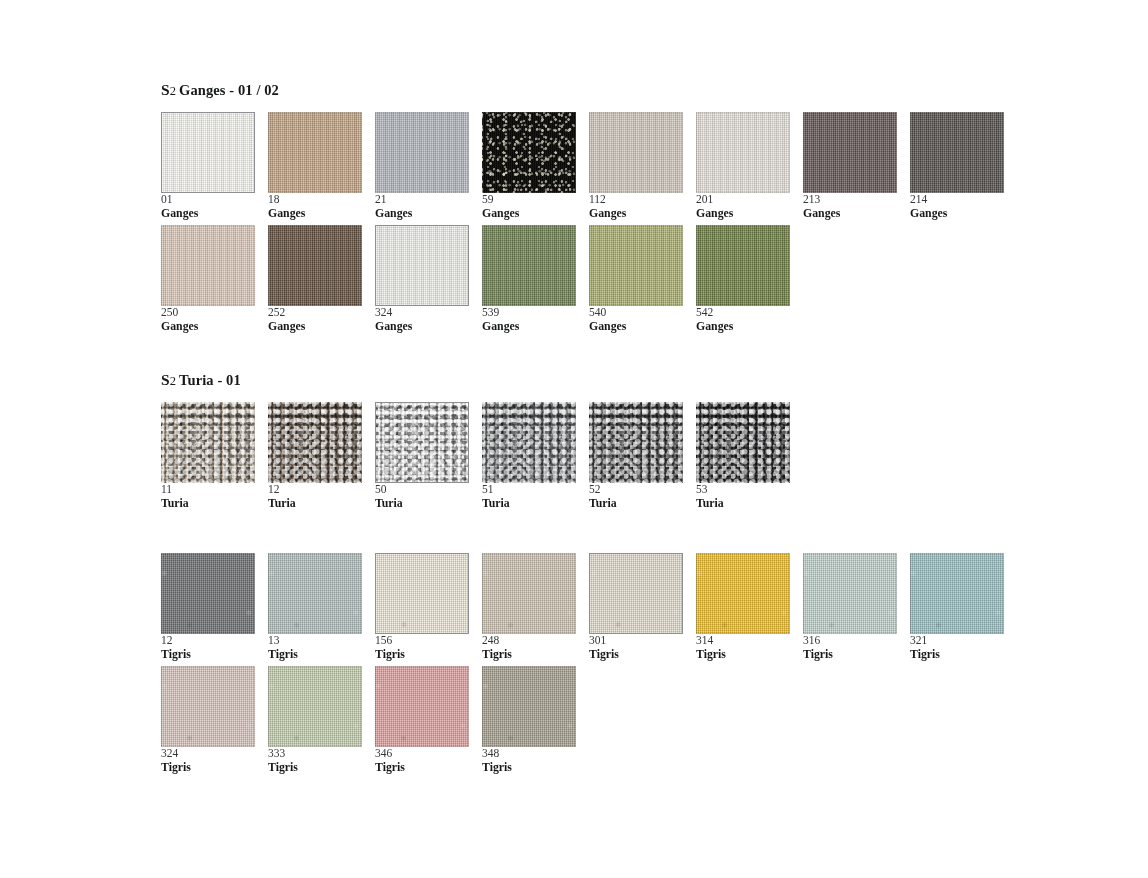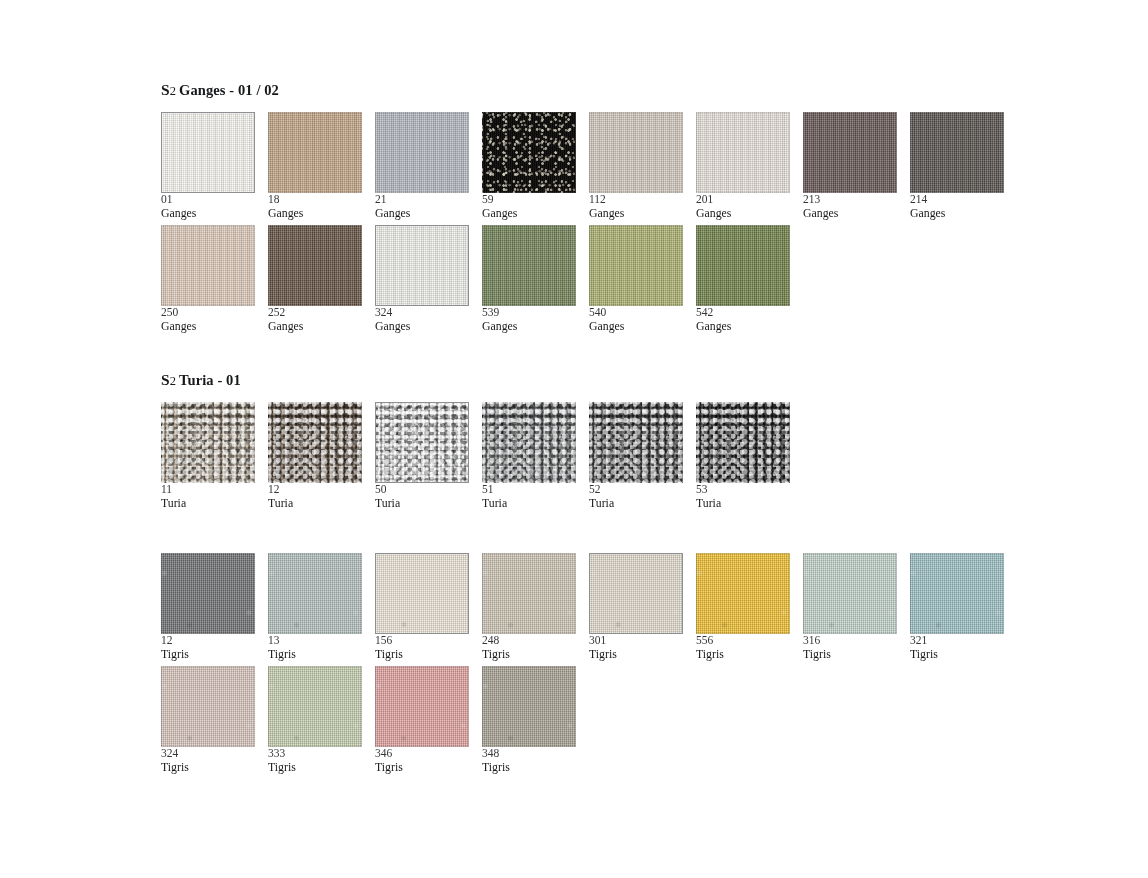--- a/index.html
+++ b/index.html
@@ -184,7 +184,7 @@
   .swatch-name {
     font-family: "Liberation Serif", "DejaVu Serif", serif;
     font-size: 11.8px;
-    font-weight: normal;
+    font-weight: bold;
     color: #16181a;
     display: block;
     margin-top: 1px;

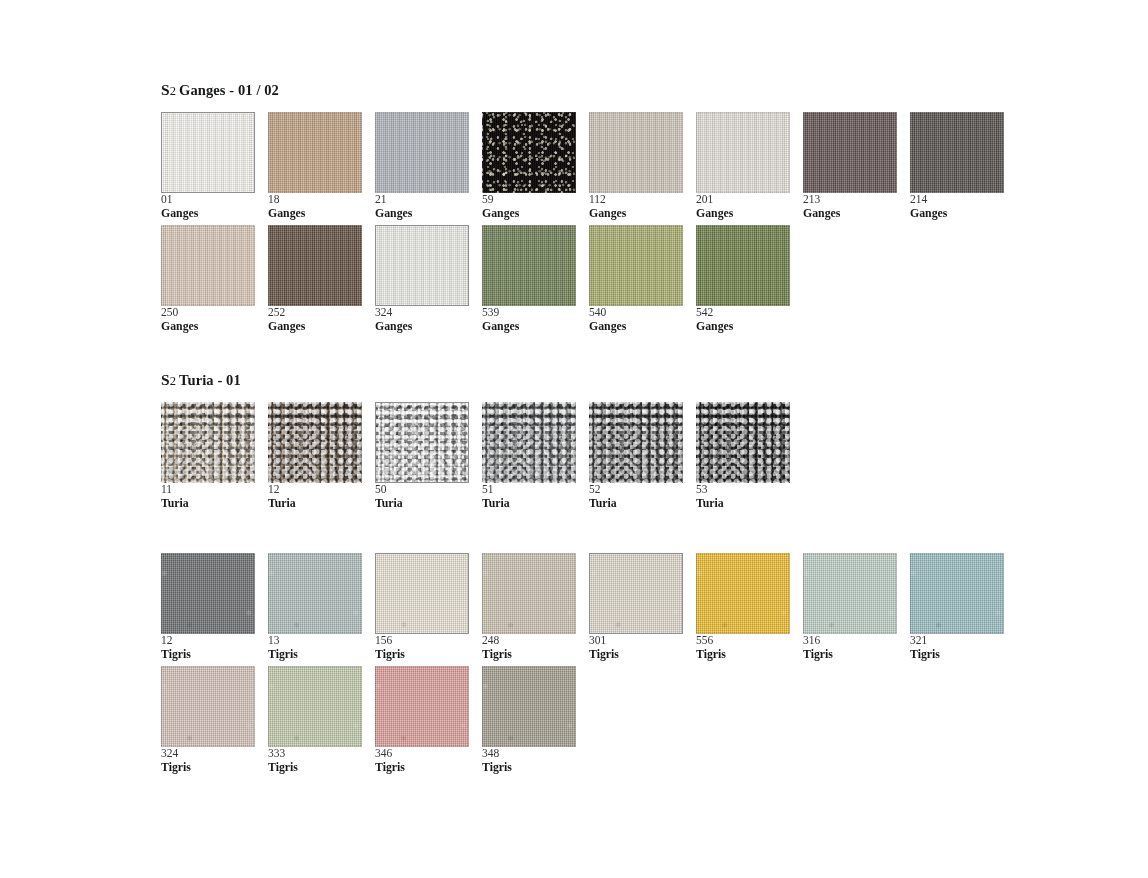--- a/index.html
+++ b/index.html
@@ -444,7 +444,7 @@
                 <div class="tex tex-slub"></div>
               </div>
               <div class="swatch-label">
-                <span class="swatch-code">556</span>
+                <span class="swatch-code">314</span>
                 <span class="swatch-name">Tigris</span>
               </div>
             </div>

